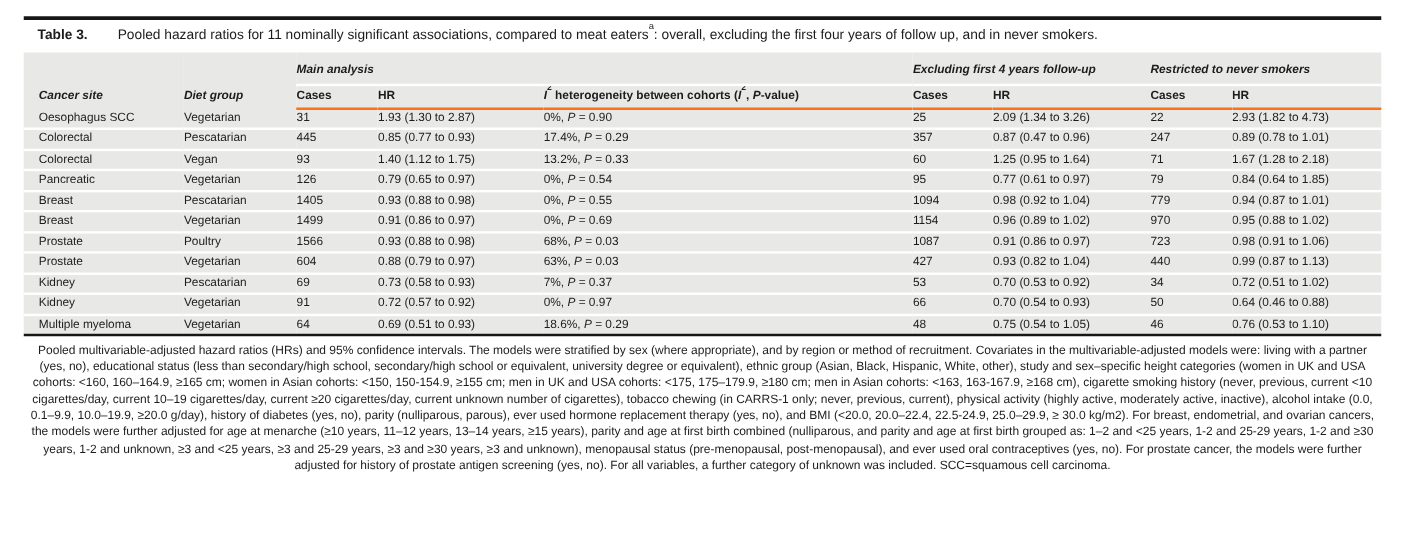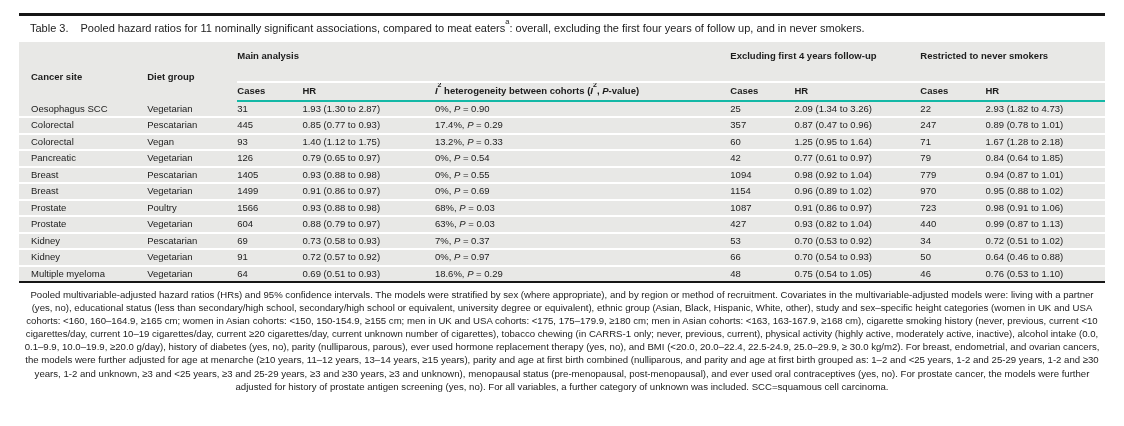--- a/index.html
+++ b/index.html
@@ -14,7 +14,7 @@
   .bottom-rule { height: 2px; background: #161616; }
 
   .title { padding: 6px 2px 7px 11px; font-size: 11px; line-height: 13px; }
-  .t-label { font-weight: normal; margin-right: 12px; }
+  .t-label { font-weight: bold; margin-right: 24px; }
   sup.fm { font-size: 7.5px; line-height: 0; position: relative; top: -3px; }
 
   table.t3 {

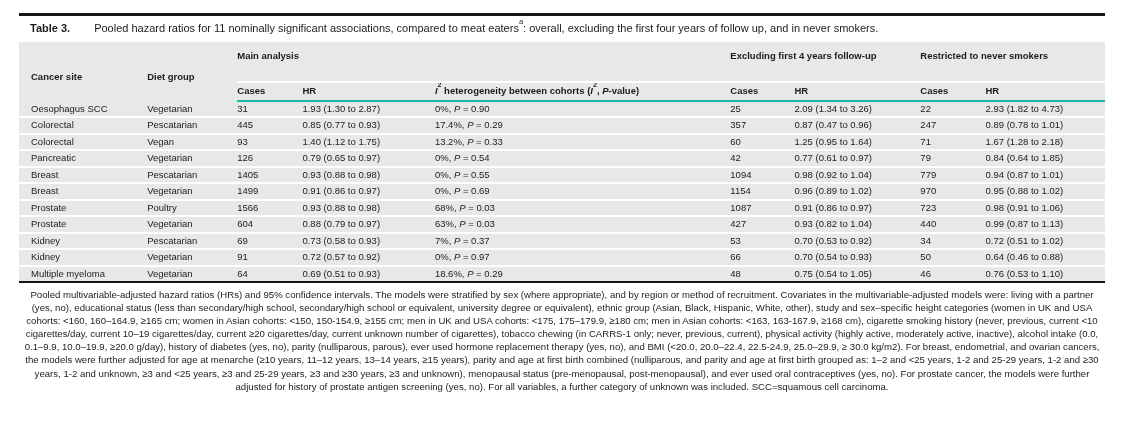--- a/index.html
+++ b/index.html
@@ -28,7 +28,7 @@
   }
   .t3 th { font-weight: bold; }
   .t3 .c-first { padding-left: 12px; }
-  .t3 tr.hdr-top th { height: 17px; vertical-align: bottom; padding-bottom: 20px; }
+  .t3 tr.hdr-top th { height: 17px; vertical-align: bottom; padding-bottom: 6px; font-style: italic; }
   .t3 th.rowspan2 { vertical-align: top; padding-top: 6px; }
   .t3 th.group { border-bottom: 2px solid #ffffff; }
   .t3 tr.hdr-sub th { height: 13px; vertical-align: middle; border-bottom: 2px solid #14b8a6; }

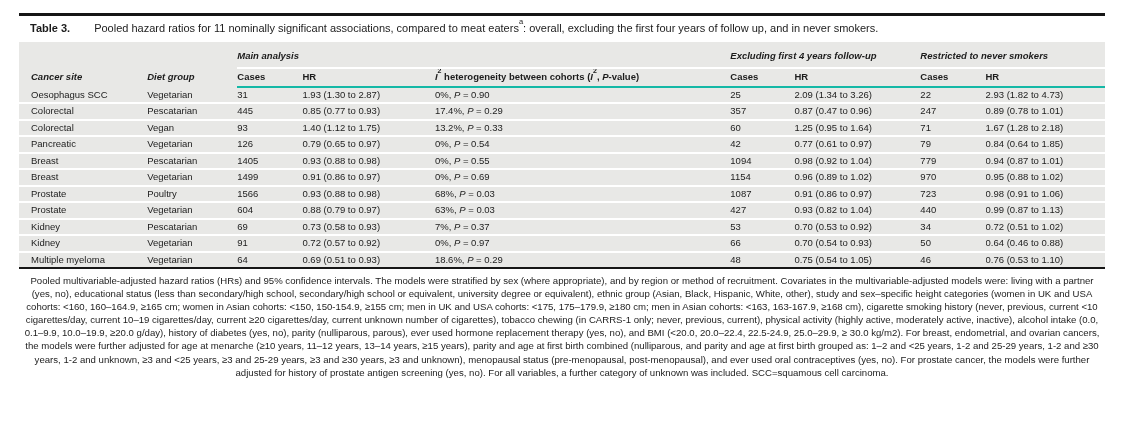--- a/index.html
+++ b/index.html
@@ -31,7 +31,7 @@
   .t3 tr.hdr-top th { height: 17px; vertical-align: bottom; padding-bottom: 6px; font-style: italic; }
   .t3 th.rowspan2 { vertical-align: top; padding-top: 6px; }
   .t3 th.group { border-bottom: 2px solid #ffffff; }
-  .t3 tr.hdr-sub th { height: 13px; vertical-align: middle; border-bottom: 2px solid #14b8a6; }
+  .t3 tr.hdr-sub th { height: 13px; vertical-align: middle; border-bottom: 2px solid #f97316; }
   .t3 tbody td { border-bottom: 2px solid #ffffff; height: 10.5px; }
   .t3 tbody tr:last-child td { border-bottom: none; }
   .t3 i, .title i { font-style: italic; }

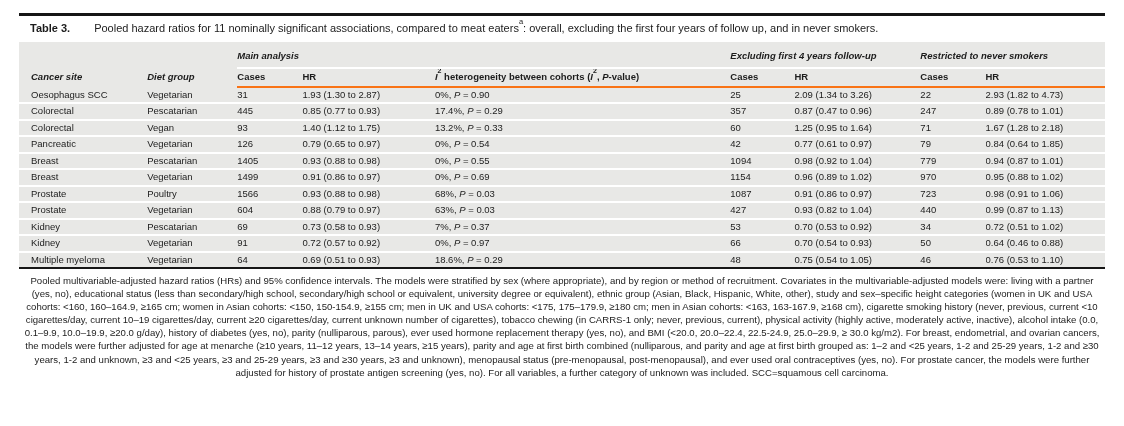--- a/index.html
+++ b/index.html
@@ -125,7 +125,7 @@
     <td>126</td>
     <td>0.79 (0.65 to 0.97)</td>
     <td><span>0%</span><span>, </span><i>P</i><span> = </span><span>0.54</span></td>
-    <td>42</td>
+    <td>95</td>
     <td>0.77 (0.61 to 0.97)</td>
     <td>79</td>
     <td>0.84 (0.64 to 1.85)</td>

